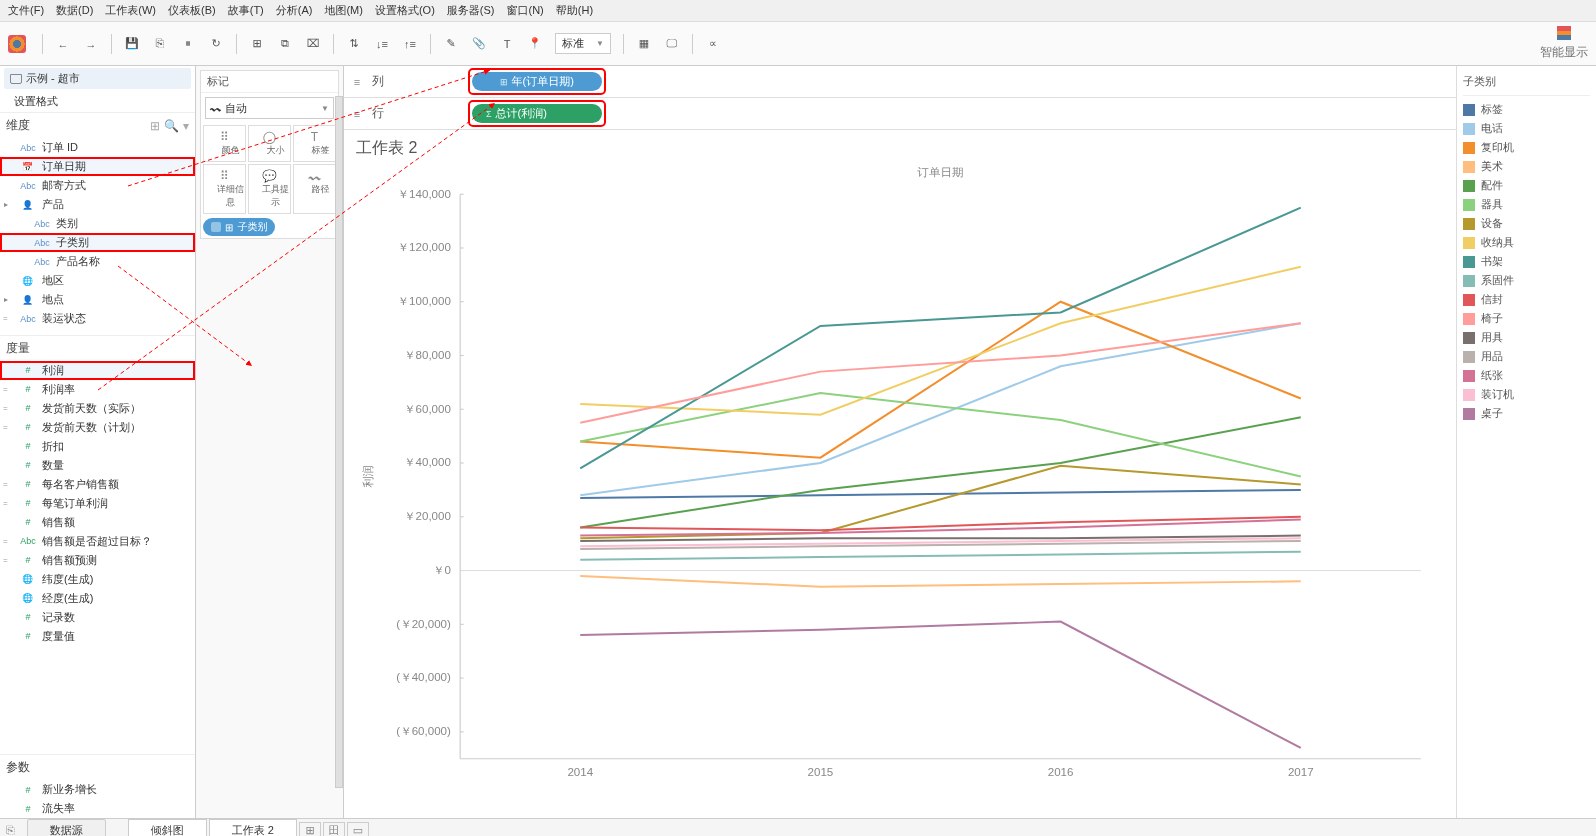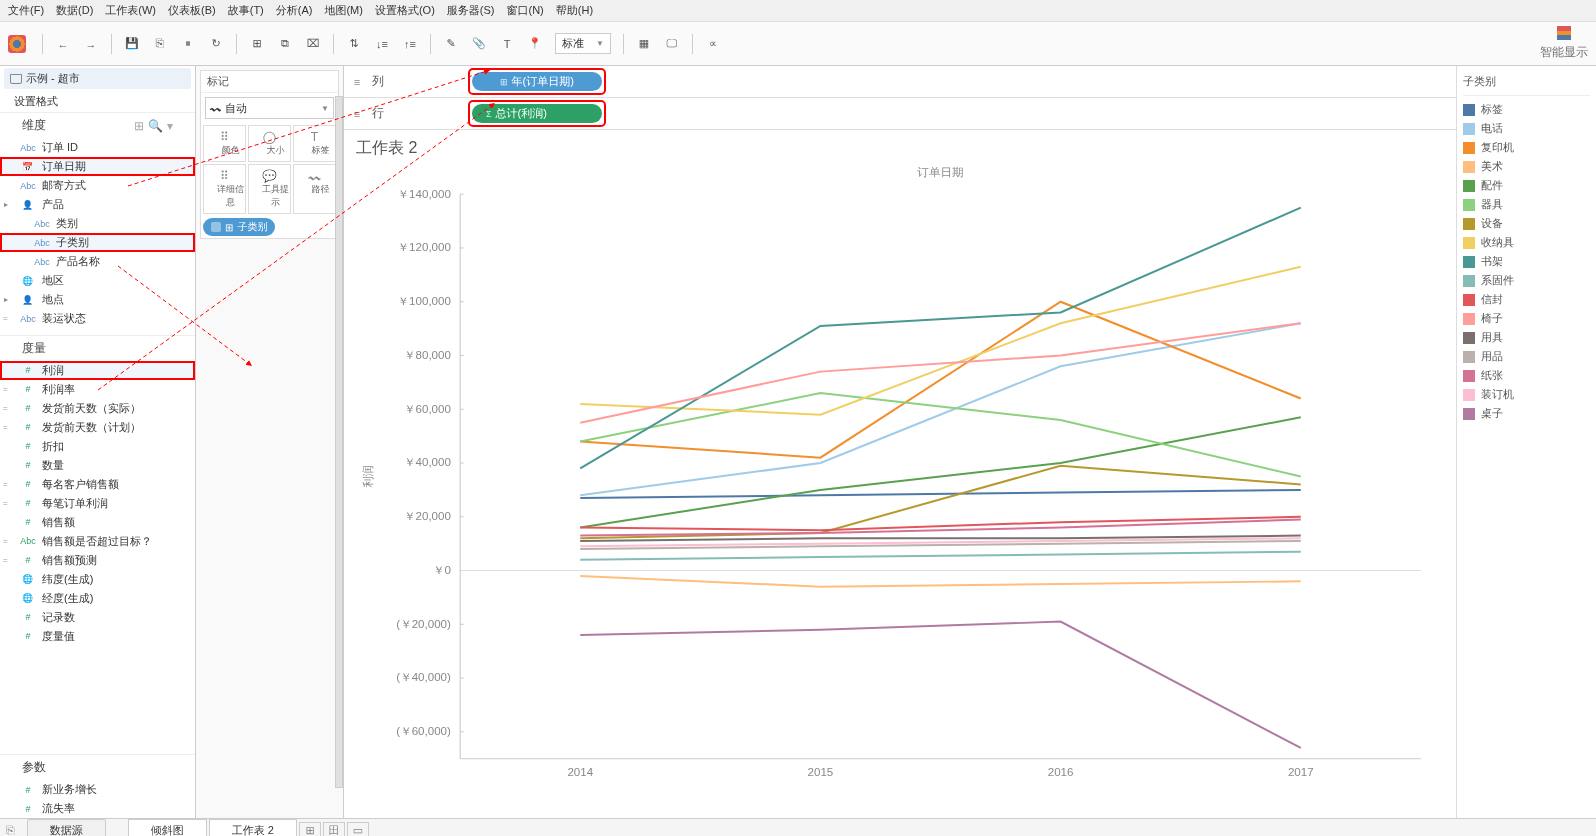--- a/index.html
+++ b/index.html
@@ -23,7 +23,7 @@
 .ds { background: #eaf1f8; padding: 3px 6px; margin: 2px 4px; border-radius: 2px; display: flex; align-items: center; gap: 4px;}
 .ds .dsic { width: 12px; height: 10px; border: 1px solid #888; border-radius: 0 0 2px 2px;}
 .ds2 { padding: 3px 6px; margin: 0 4px; display: flex; align-items: center; gap: 4px;}
-.sechead { padding: 4px 22px; font-size: 12px; color: #444; border-top: 1px solid #eee; display: flex; align-items: center;}
+.sechead { padding: 4px 6px; font-size: 12px; color: #444; border-top: 1px solid #eee; display: flex; align-items: center;}
 .sechead .tools { margin-left: auto; display: flex; gap: 4px; color: #aaa;}
 .flist { overflow-y: auto; flex: 1;}
 .fitem { padding: 2px 6px 2px 18px; display: flex; align-items: center; gap: 4px; cursor: pointer; white-space: nowrap;}

